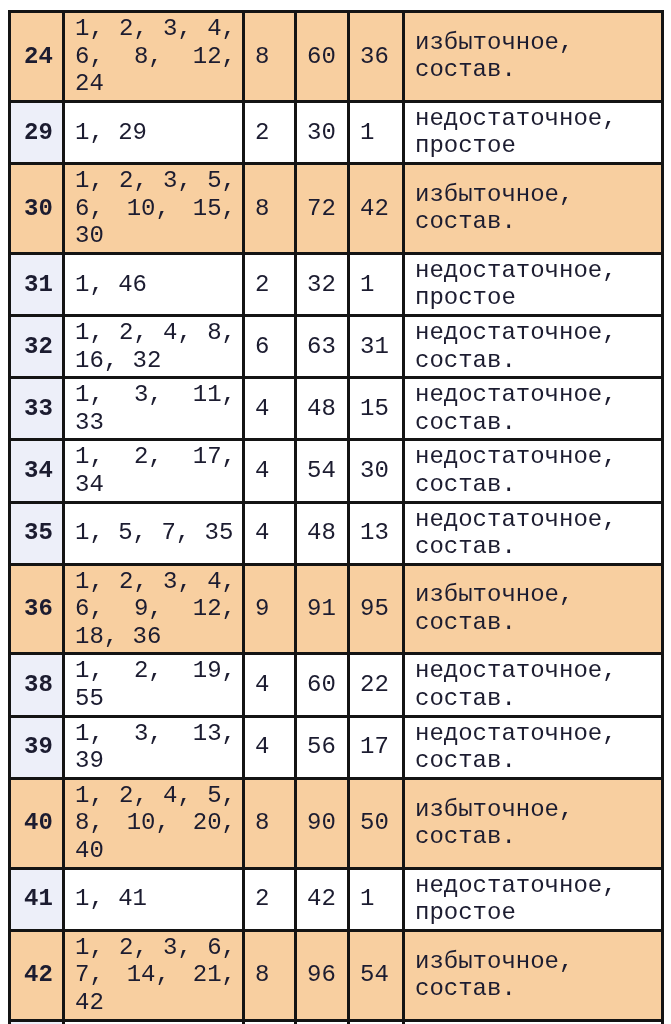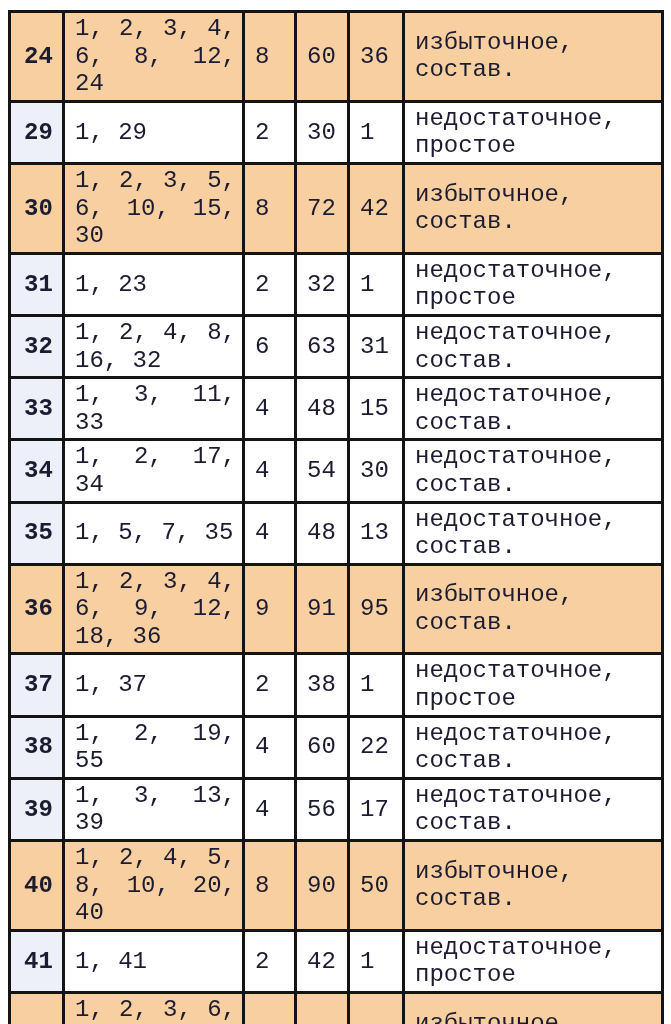--- a/index.html
+++ b/index.html
@@ -90,7 +90,7 @@
       </tr>
       <tr class="normal">
         <td class="c-num">31</td>
-        <td class="c-div">1, 23</td>
+        <td class="c-div">1, 46</td>
         <td class="c-n">2</td>
         <td class="c-n">32</td>
         <td class="c-n">1</td>

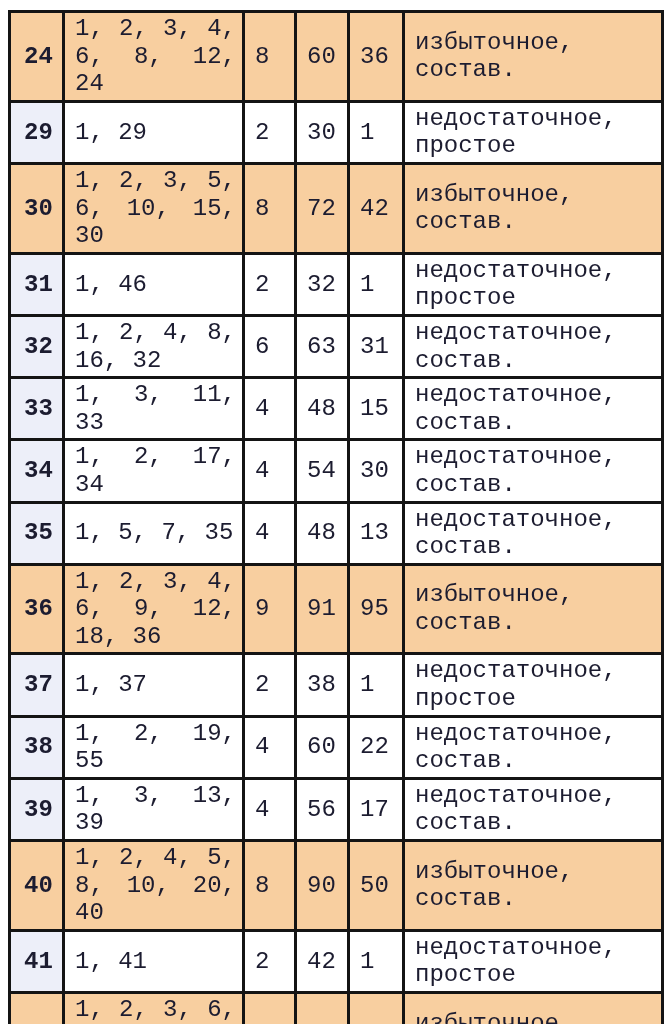--- a/index.html
+++ b/index.html
@@ -137,14 +137,6 @@
         <td class="c-cls">избыточное, состав.</td>
       </tr>
       <tr class="normal">
-        <td class="c-num">37</td>
-        <td class="c-div">1, 37</td>
-        <td class="c-n">2</td>
-        <td class="c-n">38</td>
-        <td class="c-n">1</td>
-        <td class="c-cls">недостаточное, простое</td>
-      </tr>
-      <tr class="normal">
         <td class="c-num">38</td>
         <td class="c-div">1, 2, 19, 55</td>
         <td class="c-n">4</td>

